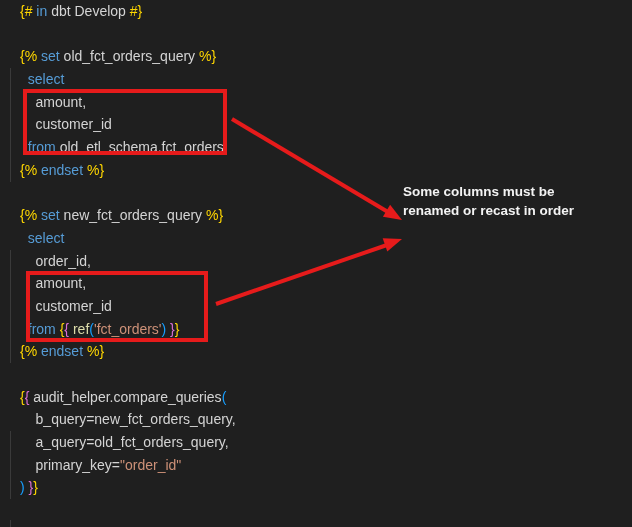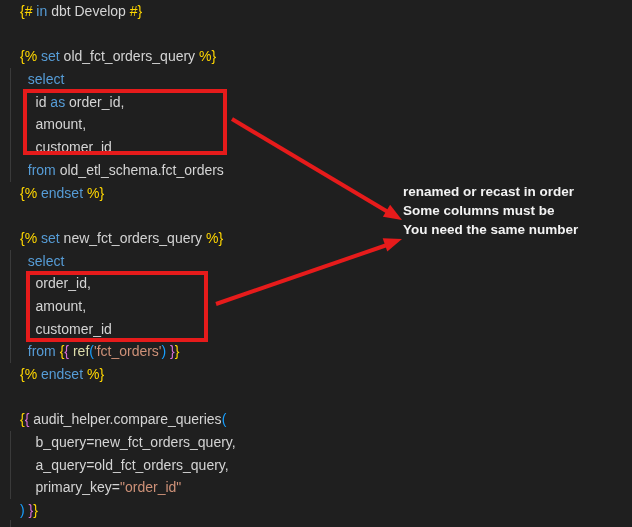--- a/index.html
+++ b/index.html
@@ -51,7 +51,6 @@
       <div class="code-line"></div>
       <div class="code-line"><span class="c-y">{%</span><span class="c-t"> </span><span class="c-k">set</span><span class="c-t"> old_fct_orders_query </span><span class="c-y">%}</span></div>
       <div class="code-line"><span class="c-t">  </span><span class="c-k">select</span></div>
-      <div class="code-line"><span class="c-t">    id </span><span class="c-k">as</span><span class="c-t"> order_id,</span></div>
       <div class="code-line"><span class="c-t">    amount,</span></div>
       <div class="code-line"><span class="c-t">    customer_id</span></div>
       <div class="code-line"><span class="c-t">  </span><span class="c-k">from</span><span class="c-t"> old_etl_schema.fct_orders</span></div>

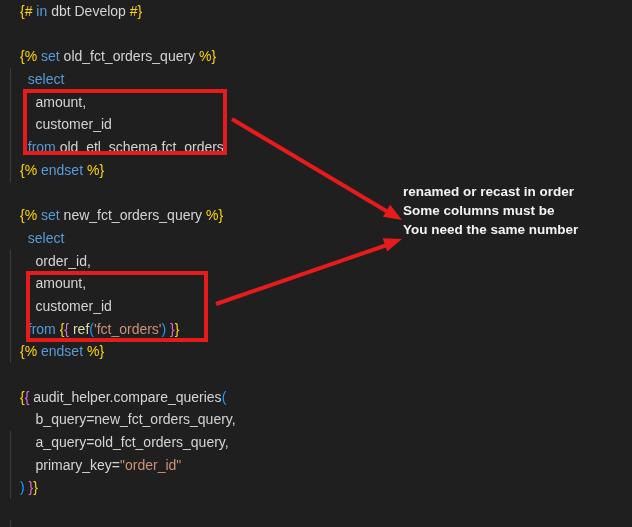--- a/index.html
+++ b/index.html
@@ -86,8 +86,8 @@
   </svg>
 
   <div class="note">
+    <div>Some columns must be</div>
     <div>renamed or recast in order</div>
-    <div>Some columns must be</div>
     <div>You need the same number</div>
   </div>
 

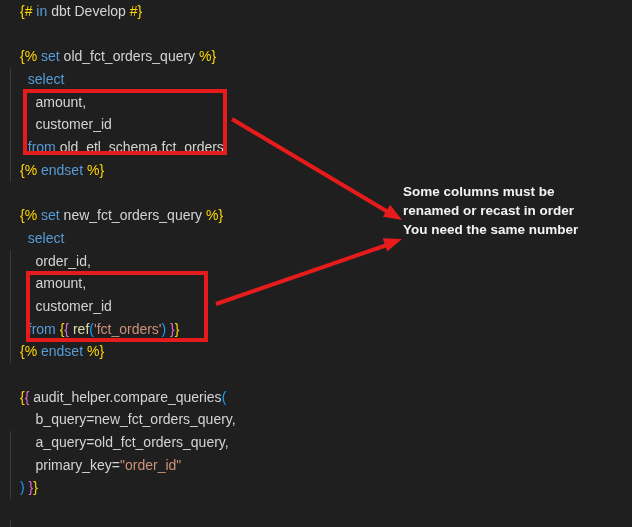--- a/index.html
+++ b/index.html
@@ -88,7 +88,6 @@
   <div class="note">
     <div>Some columns must be</div>
     <div>renamed or recast in order</div>
-    <div>You need the same number</div>
   </div>
 
 </div>

